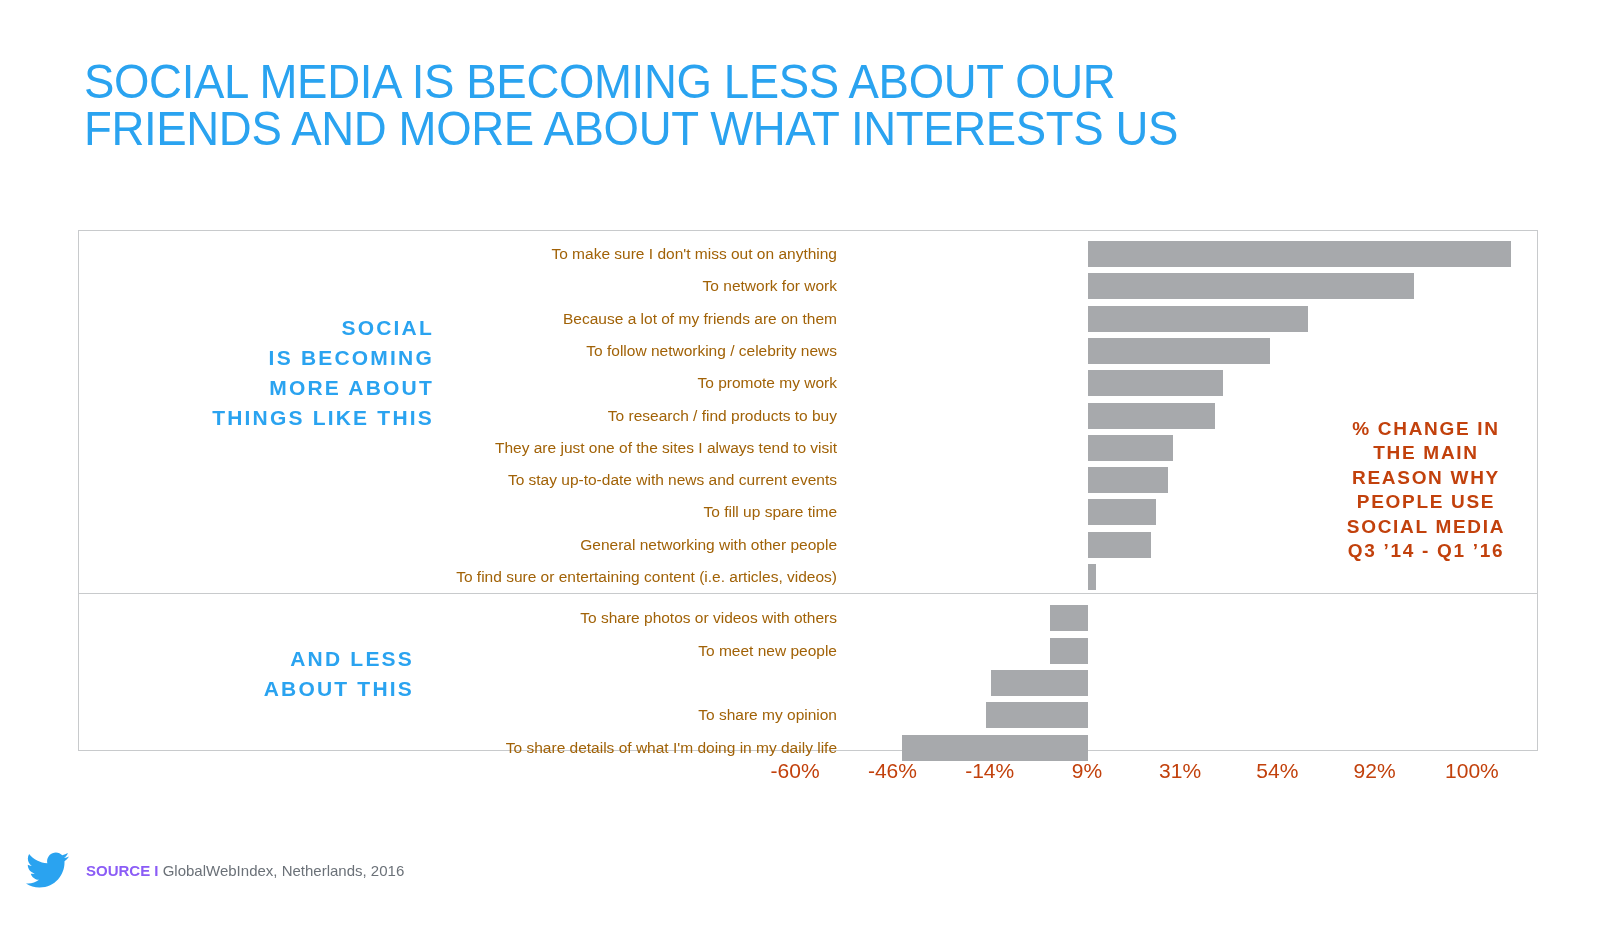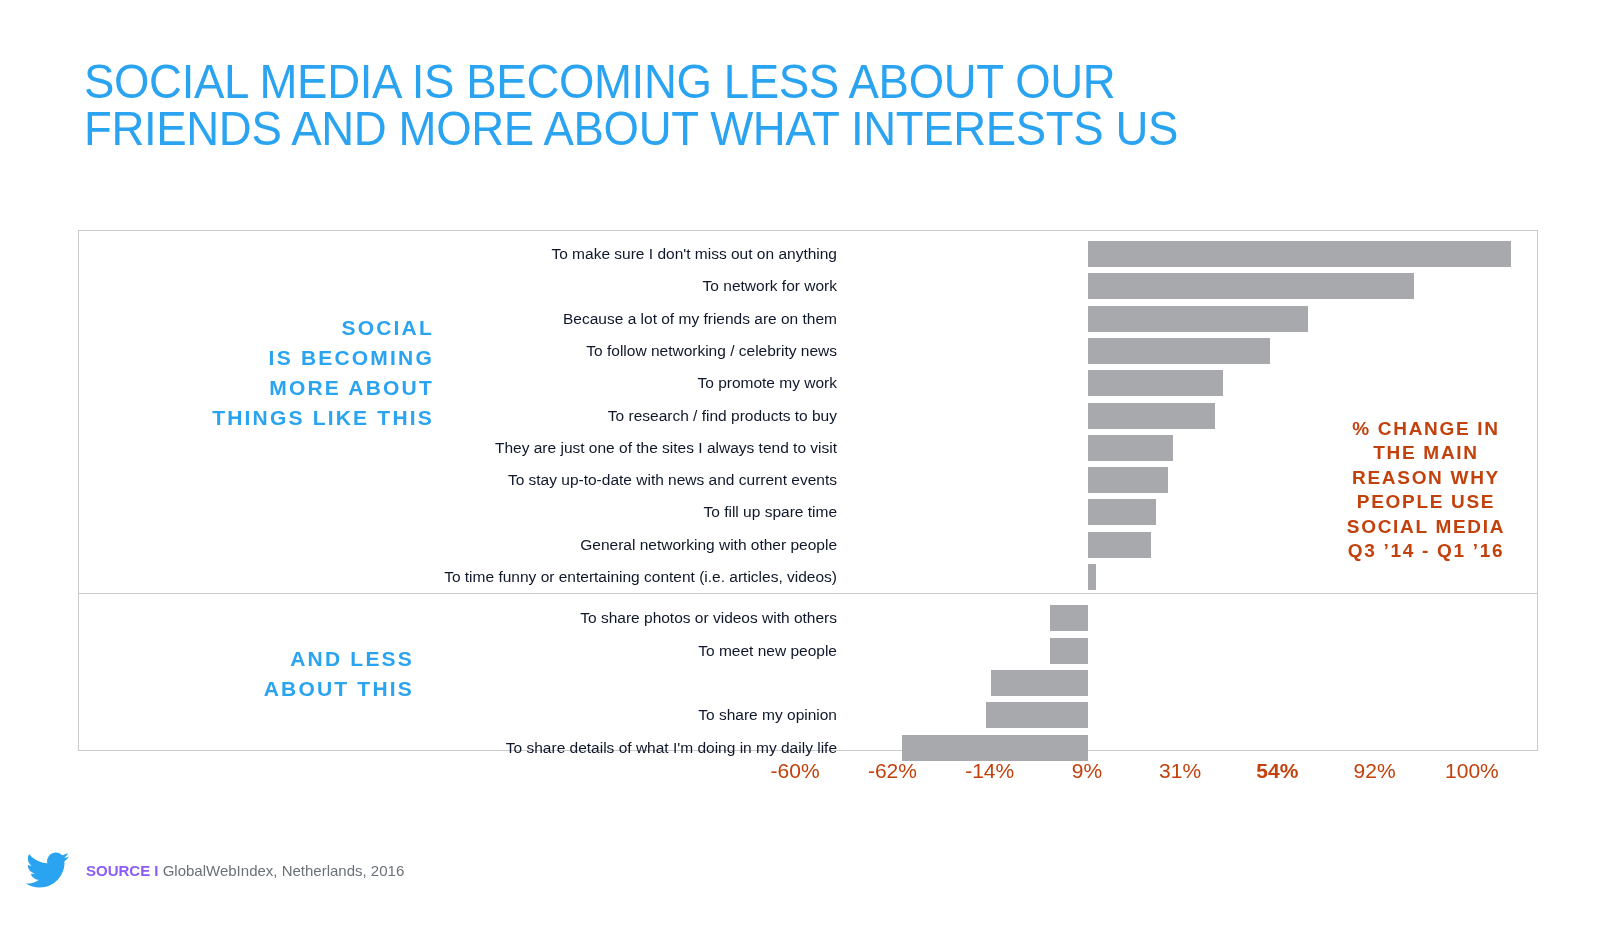--- a/index.html
+++ b/index.html
@@ -108,7 +108,7 @@
     width: 560px;
     text-align: right;
     font-size: 15.5px;
-    color: #0f172a;
+    color: #a16207;
     white-space: nowrap;
   }
   .bar {

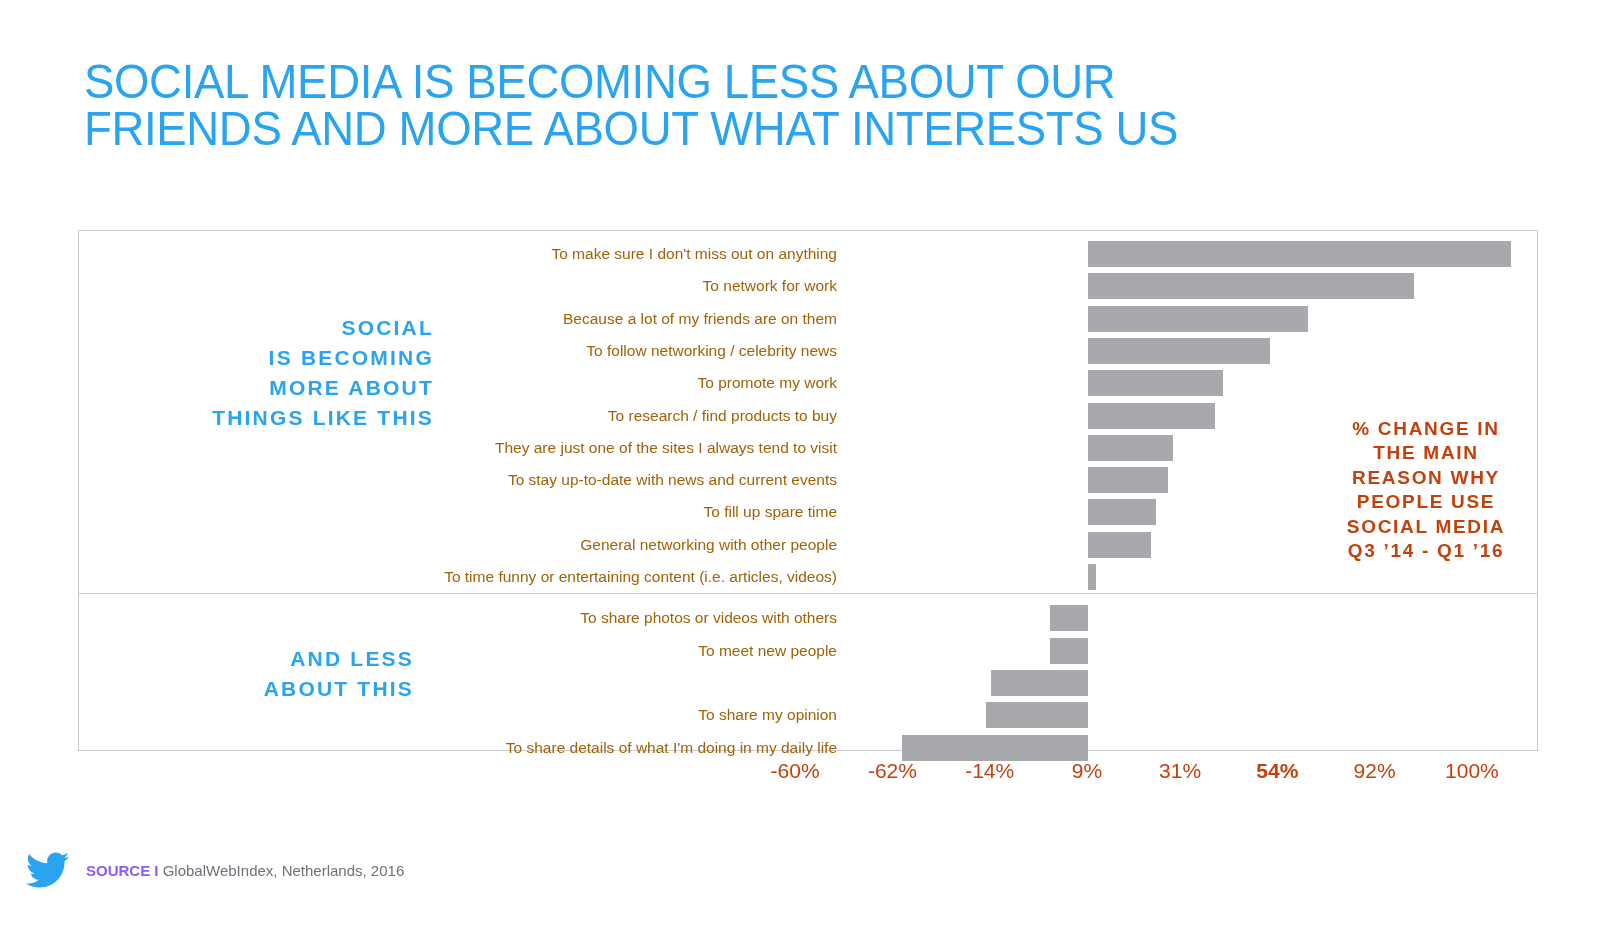--- a/index.html
+++ b/index.html
@@ -219,7 +219,7 @@
         <div class="bar" style="width: 63.45px; left: 1009px;"></div>
       </div>
       <div class="row" style="top: 330px;">
-        <div class="cat-label">To time funny or entertaining content (i.e. articles, videos)</div>
+        <div class="cat-label">To find sure or entertaining content (i.e. articles, videos)</div>
         <div class="bar" style="width: 8.46px; left: 1009px;"></div>
       </div>
       <div class="row" style="top: 371.3px;">

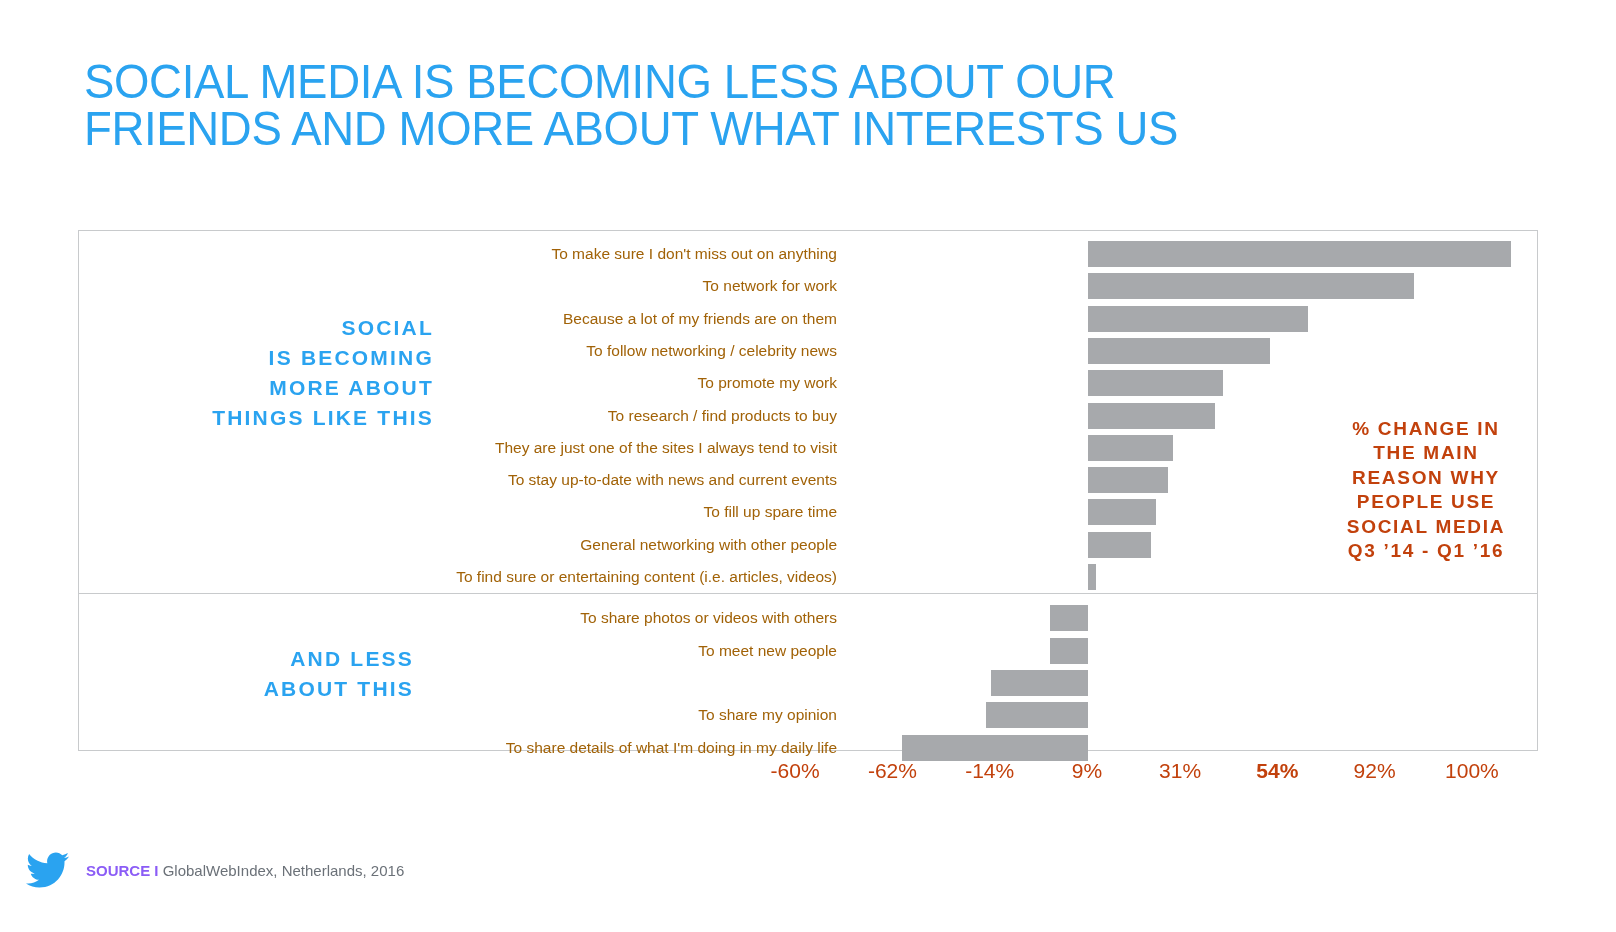--- a/index.html
+++ b/index.html
@@ -246,7 +246,7 @@
 
 <div id="axis">
     <div class="tick" style="left: 717.13px;">-60%</div>
-    <div class="tick" style="left: 814.42px;">-62%</div>
+    <div class="tick" style="left: 814.42px;">-46%</div>
     <div class="tick" style="left: 911.71px;">-14%</div>
     <div class="tick" style="left: 1009px;">9%</div>
     <div class="tick" style="left: 1102.06px;">31%</div>

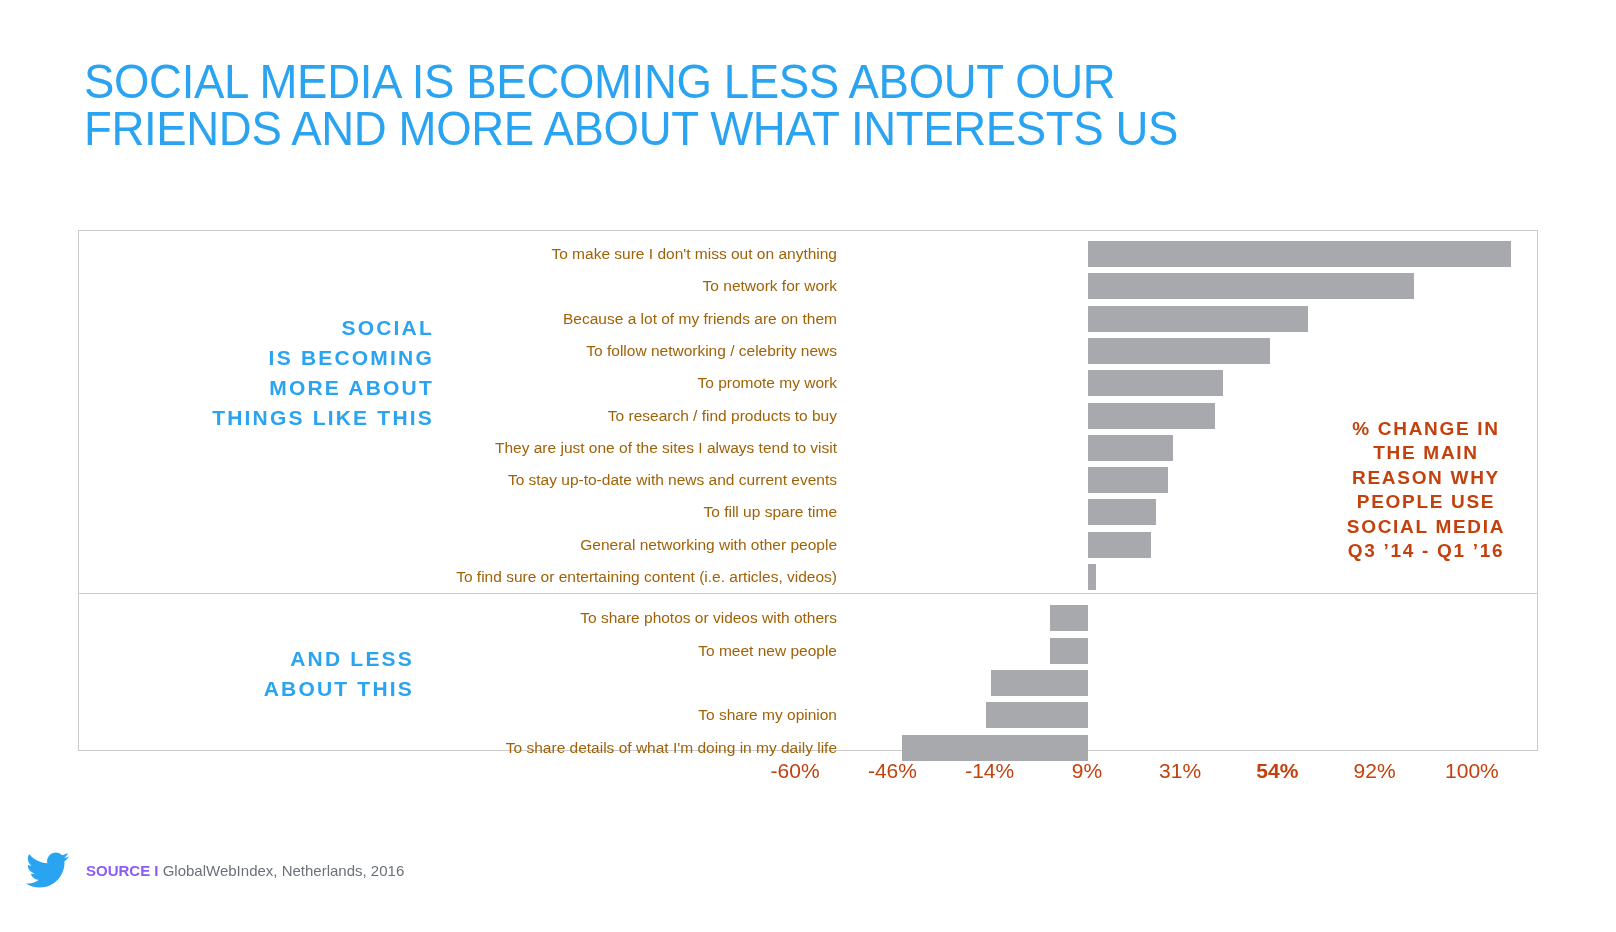--- a/index.html
+++ b/index.html
@@ -250,7 +250,7 @@
     <div class="tick" style="left: 911.71px;">-14%</div>
     <div class="tick" style="left: 1009px;">9%</div>
     <div class="tick" style="left: 1102.06px;">31%</div>
-    <div class="tick" style="left: 1199.35px; font-weight: bold;">54%</div>
+    <div class="tick" style="left: 1199.35px;">54%</div>
     <div class="tick" style="left: 1296.64px;">92%</div>
     <div class="tick" style="left: 1393.93px;">100%</div>
   </div>

